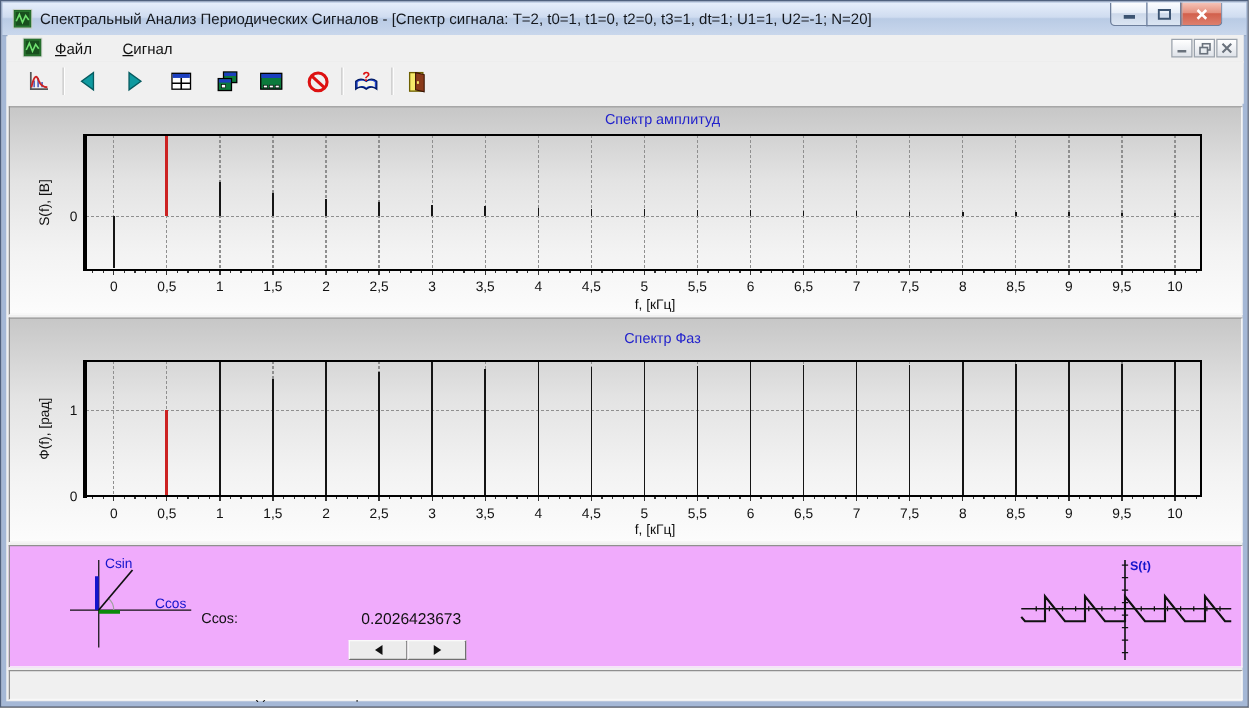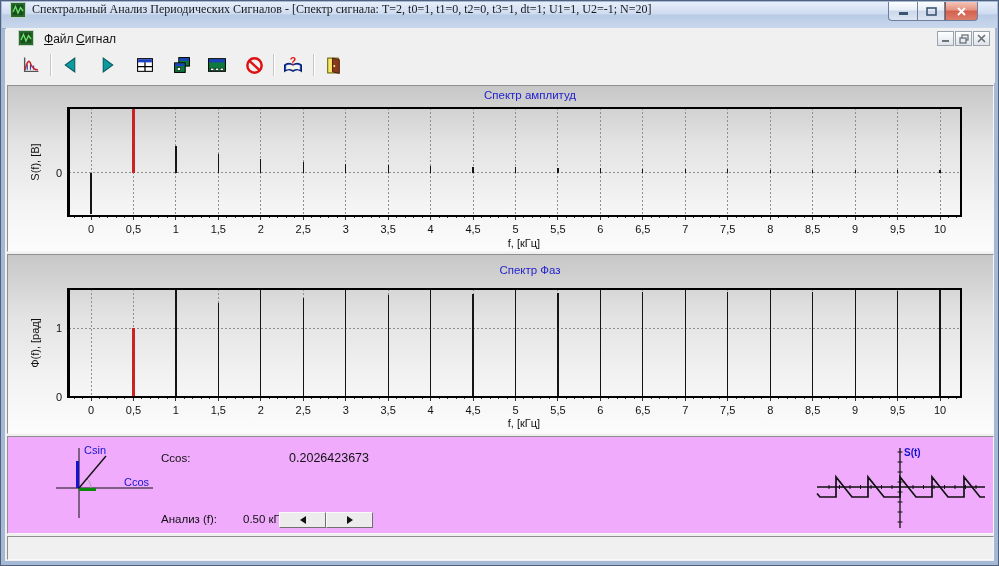--- a/index.html
+++ b/index.html
@@ -9,7 +9,7 @@
   
   .titlebar{position:absolute;left:1px;top:1px;right:1px;height:26px;
     background:linear-gradient(180deg,#e6eefb 0%,#cfdcf0 45%,#b9cbe5 50%,#c9d7ec 100%);
-    border-bottom:1px solid #98abc8;display:flex;font-family:Liberation Serif, serif;}
+    border-bottom:1px solid #98abc8;display:flex;align-items:center;}
   .titlebar .app-ico{margin:0 6px 0 8px;width:16px;height:16px;flex:0 0 auto;}
   .title-text{font-size:12px;color:#15181d;white-space:nowrap;}
   .caps{position:absolute;left:886px;top:0;height:20px;display:flex;}

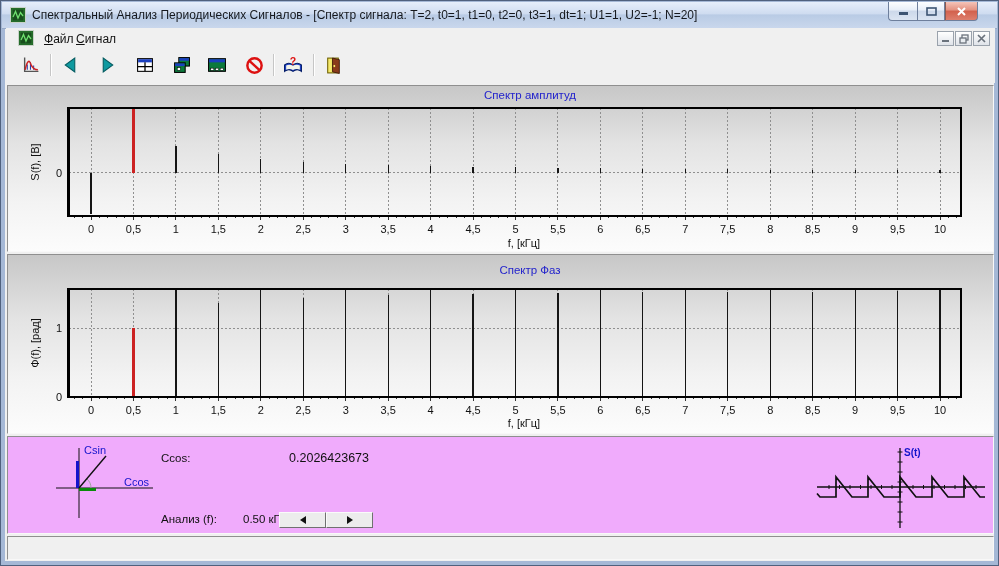--- a/index.html
+++ b/index.html
@@ -98,7 +98,7 @@
     <div class="menu-item" style="left:32px">
       <span class="accel">Ф</span><span>айл</span>
     </div>
-    <div class="menu-item" style="left:64px">
+    <div class="menu-item" style="left:86px">
       <span class="accel">С</span><span>игнал</span>
     </div>
     <div class="mdi" style="left:931px">

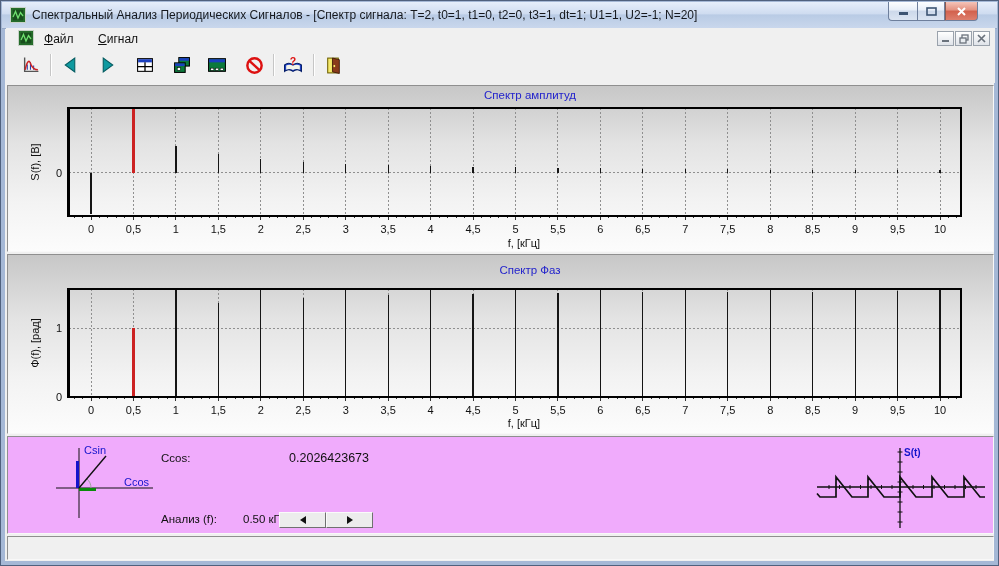--- a/index.html
+++ b/index.html
@@ -47,7 +47,7 @@
   svg{display:block;}
   svg text{font-family:"Liberation Sans",sans-serif;}
   
-  .insp-row{position:absolute;height:14px;line-height:14px;font-size:11.5px;color:#111;}
+  .insp-row{position:absolute;height:14px;line-height:14px;font-size:11.5px;color:#111;margin-top:37px;}
   .insp-label{position:absolute;left:153px;}
   .insp-value{position:absolute;left:223px;width:138px;text-align:right;
     font-weight:normal;font-size:12.5px;}

